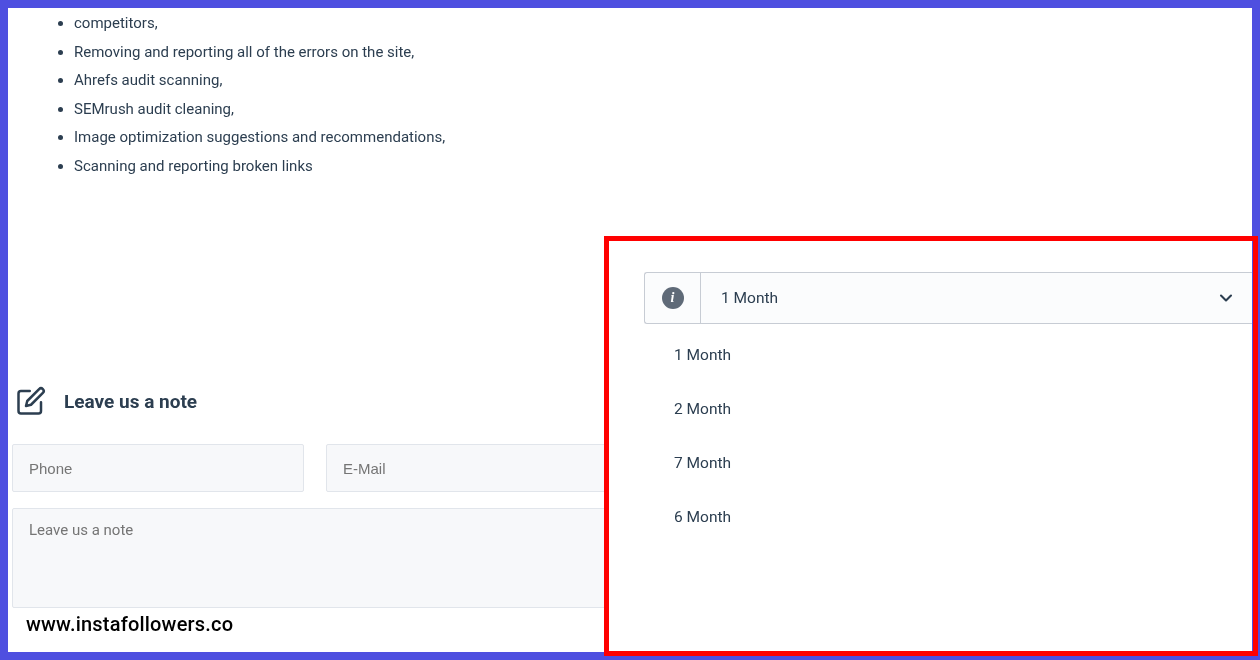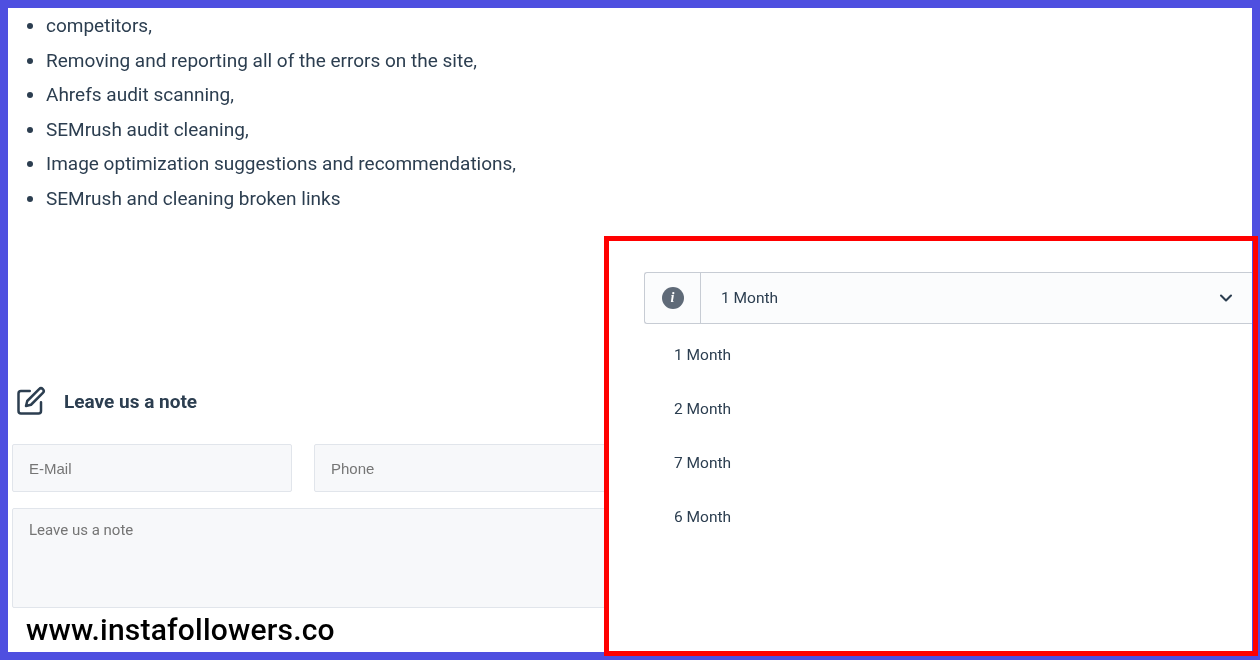--- a/index.html
+++ b/index.html
@@ -5,7 +5,7 @@
   * { box-sizing: border-box; margin: 0; padding: 0; }
   html, body { width: 1260px; height: 660px; overflow: hidden; font-family: -apple-system, BlinkMacSystemFont, "Segoe UI", Roboto, Arial, sans-serif; }
   .frame { width: 1260px; height: 660px; border: 8px solid #4e4fe0; background: #fff; position: relative; }
-  .content-list { position: absolute; left: 22px; top: -2px; right: 20px; color: #2c3e50; font-size: 19px; }
+  .content-list { position: absolute; left: 50px; top: -2px; right: 20px; color: #2c3e50; font-size: 15px; }
   .content-list ul { list-style: disc; padding-left: 16px; }
   .content-list li { margin: 6px 0; line-height: 1.5; color: #2c3e50; }
   .note-head { position: absolute; left: 8px; top: 378px; display: flex; align-items: center; gap: 18px; }

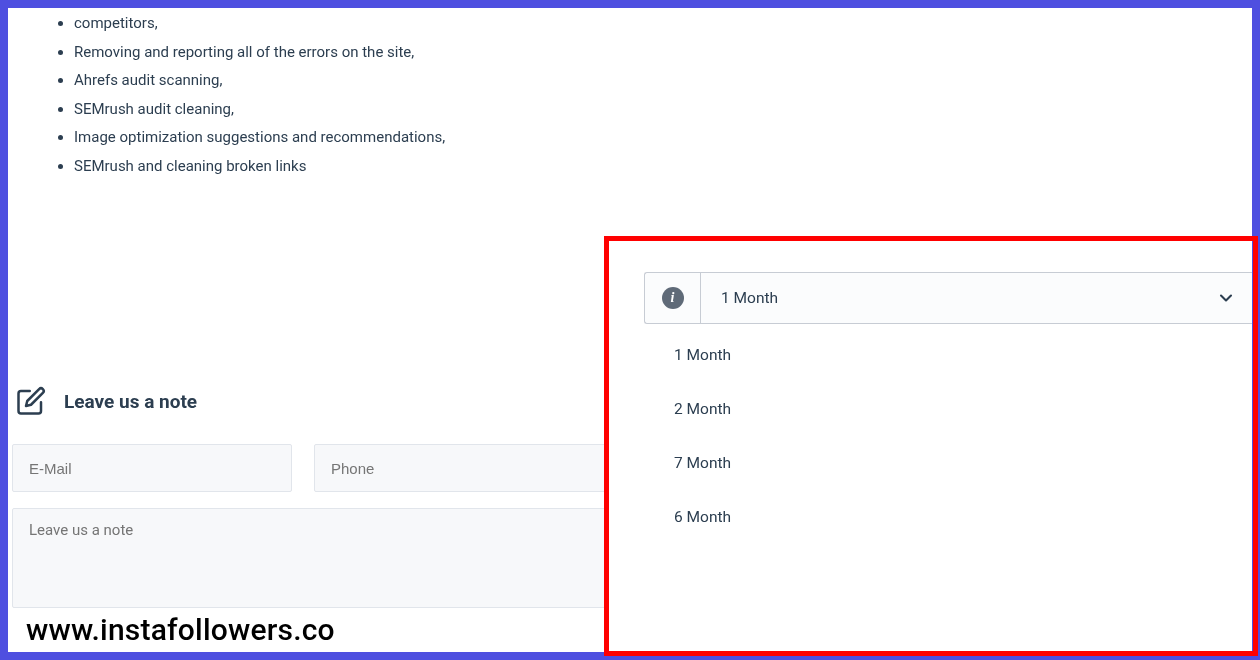--- a/index.html
+++ b/index.html
@@ -38,7 +38,7 @@
       <li>Ahrefs audit scanning,</li>
       <li>SEMrush audit cleaning,</li>
       <li>Image optimization suggestions and recommendations,</li>
-      <li>SEMrush and cleaning broken links</li>
+      <li>Scanning and reporting broken links</li>
     </ul>
   </div>
 

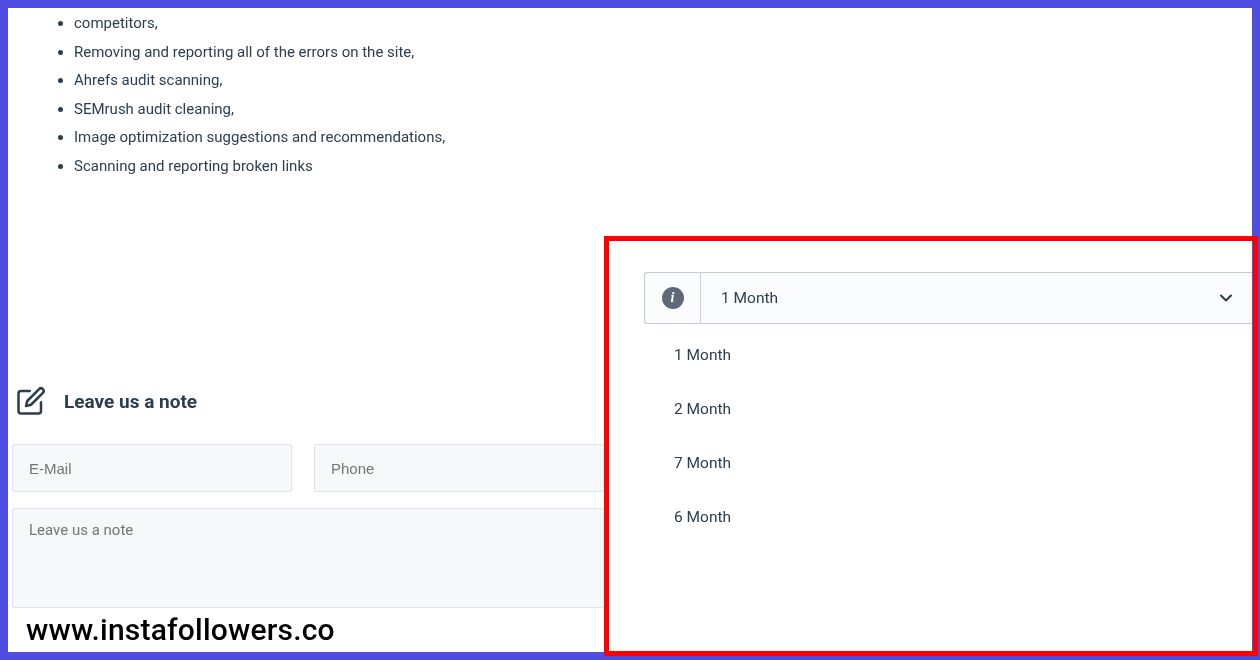--- a/index.html
+++ b/index.html
@@ -53,8 +53,8 @@
   </div>
 
   <div class="row-inputs">
+    <input class="text-input phone" placeholder="Phone" style="">
     <input class="text-input email" placeholder="E-Mail" style="">
-    <input class="text-input phone" placeholder="Phone" style="">
   </div>
 
   <textarea class="note-area" placeholder="Leave us a note" style=""></textarea>

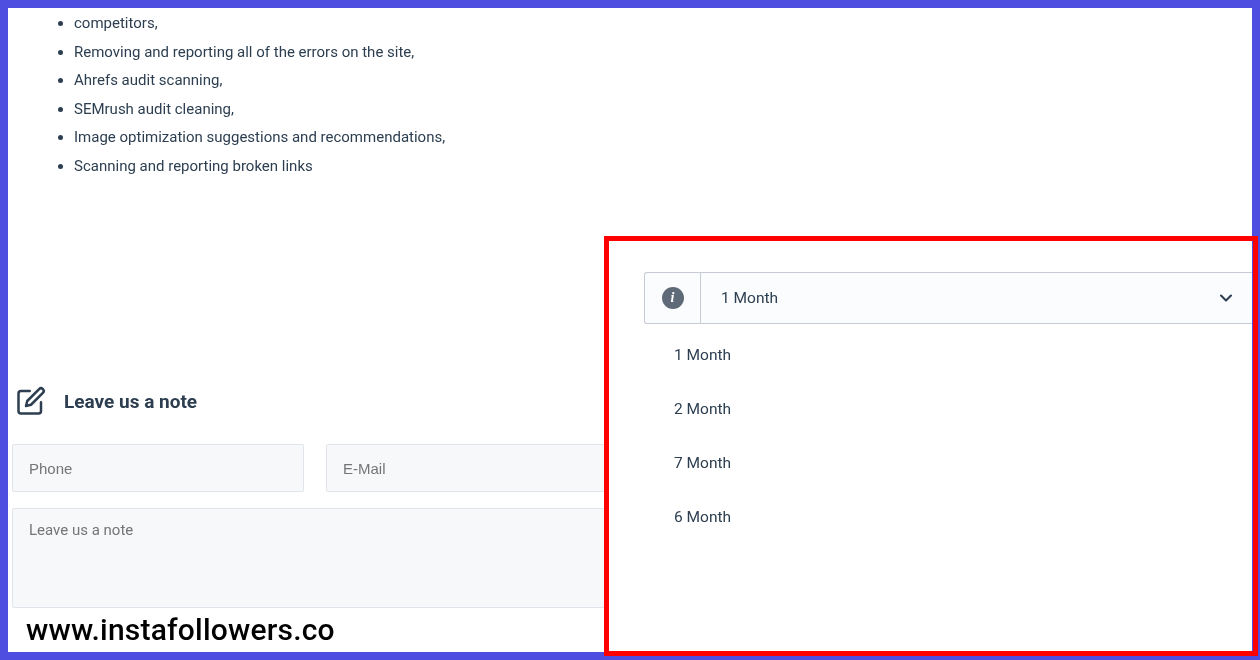--- a/index.html
+++ b/index.html
@@ -16,7 +16,7 @@
   .email { width: 280px; }
   .phone { width: 292px; }
   .note-area { position: absolute; left: 4px; top: 500px; width: 594px; height: 100px; border: 1px solid #e1e5eb; background: #f7f8fa; border-radius: 2px; padding: 12px 16px; color: #7b8593; font-size: 15px; resize: none; font-family: inherit; outline: none; }
-  .watermark { position: absolute; left: 18px; top: 604px; font-size: 30px; font-weight: 500; color: #000; letter-spacing: 0.2px; }
+  .watermark { position: absolute; left: 18px; top: 604px; font-size: 20px; font-weight: 500; color: #000; letter-spacing: 0.2px; }
   .red-rect { position: absolute; left: 596px; top: 228px; width: 654px; height: 420px; border: 5px solid #ff0000; pointer-events: none; }
   .dropdown { position: absolute; left: 636px; top: 264px; right: 0; height: 52px; border: 1px solid #c7ccd4; border-right: none; border-radius: 3px 0 0 3px; background: #fbfcfd; display: flex; align-items: center; }
   .dd-info { width: 56px; height: 100%; display: flex; align-items: center; justify-content: center; border-right: 1px solid #c7ccd4; }

